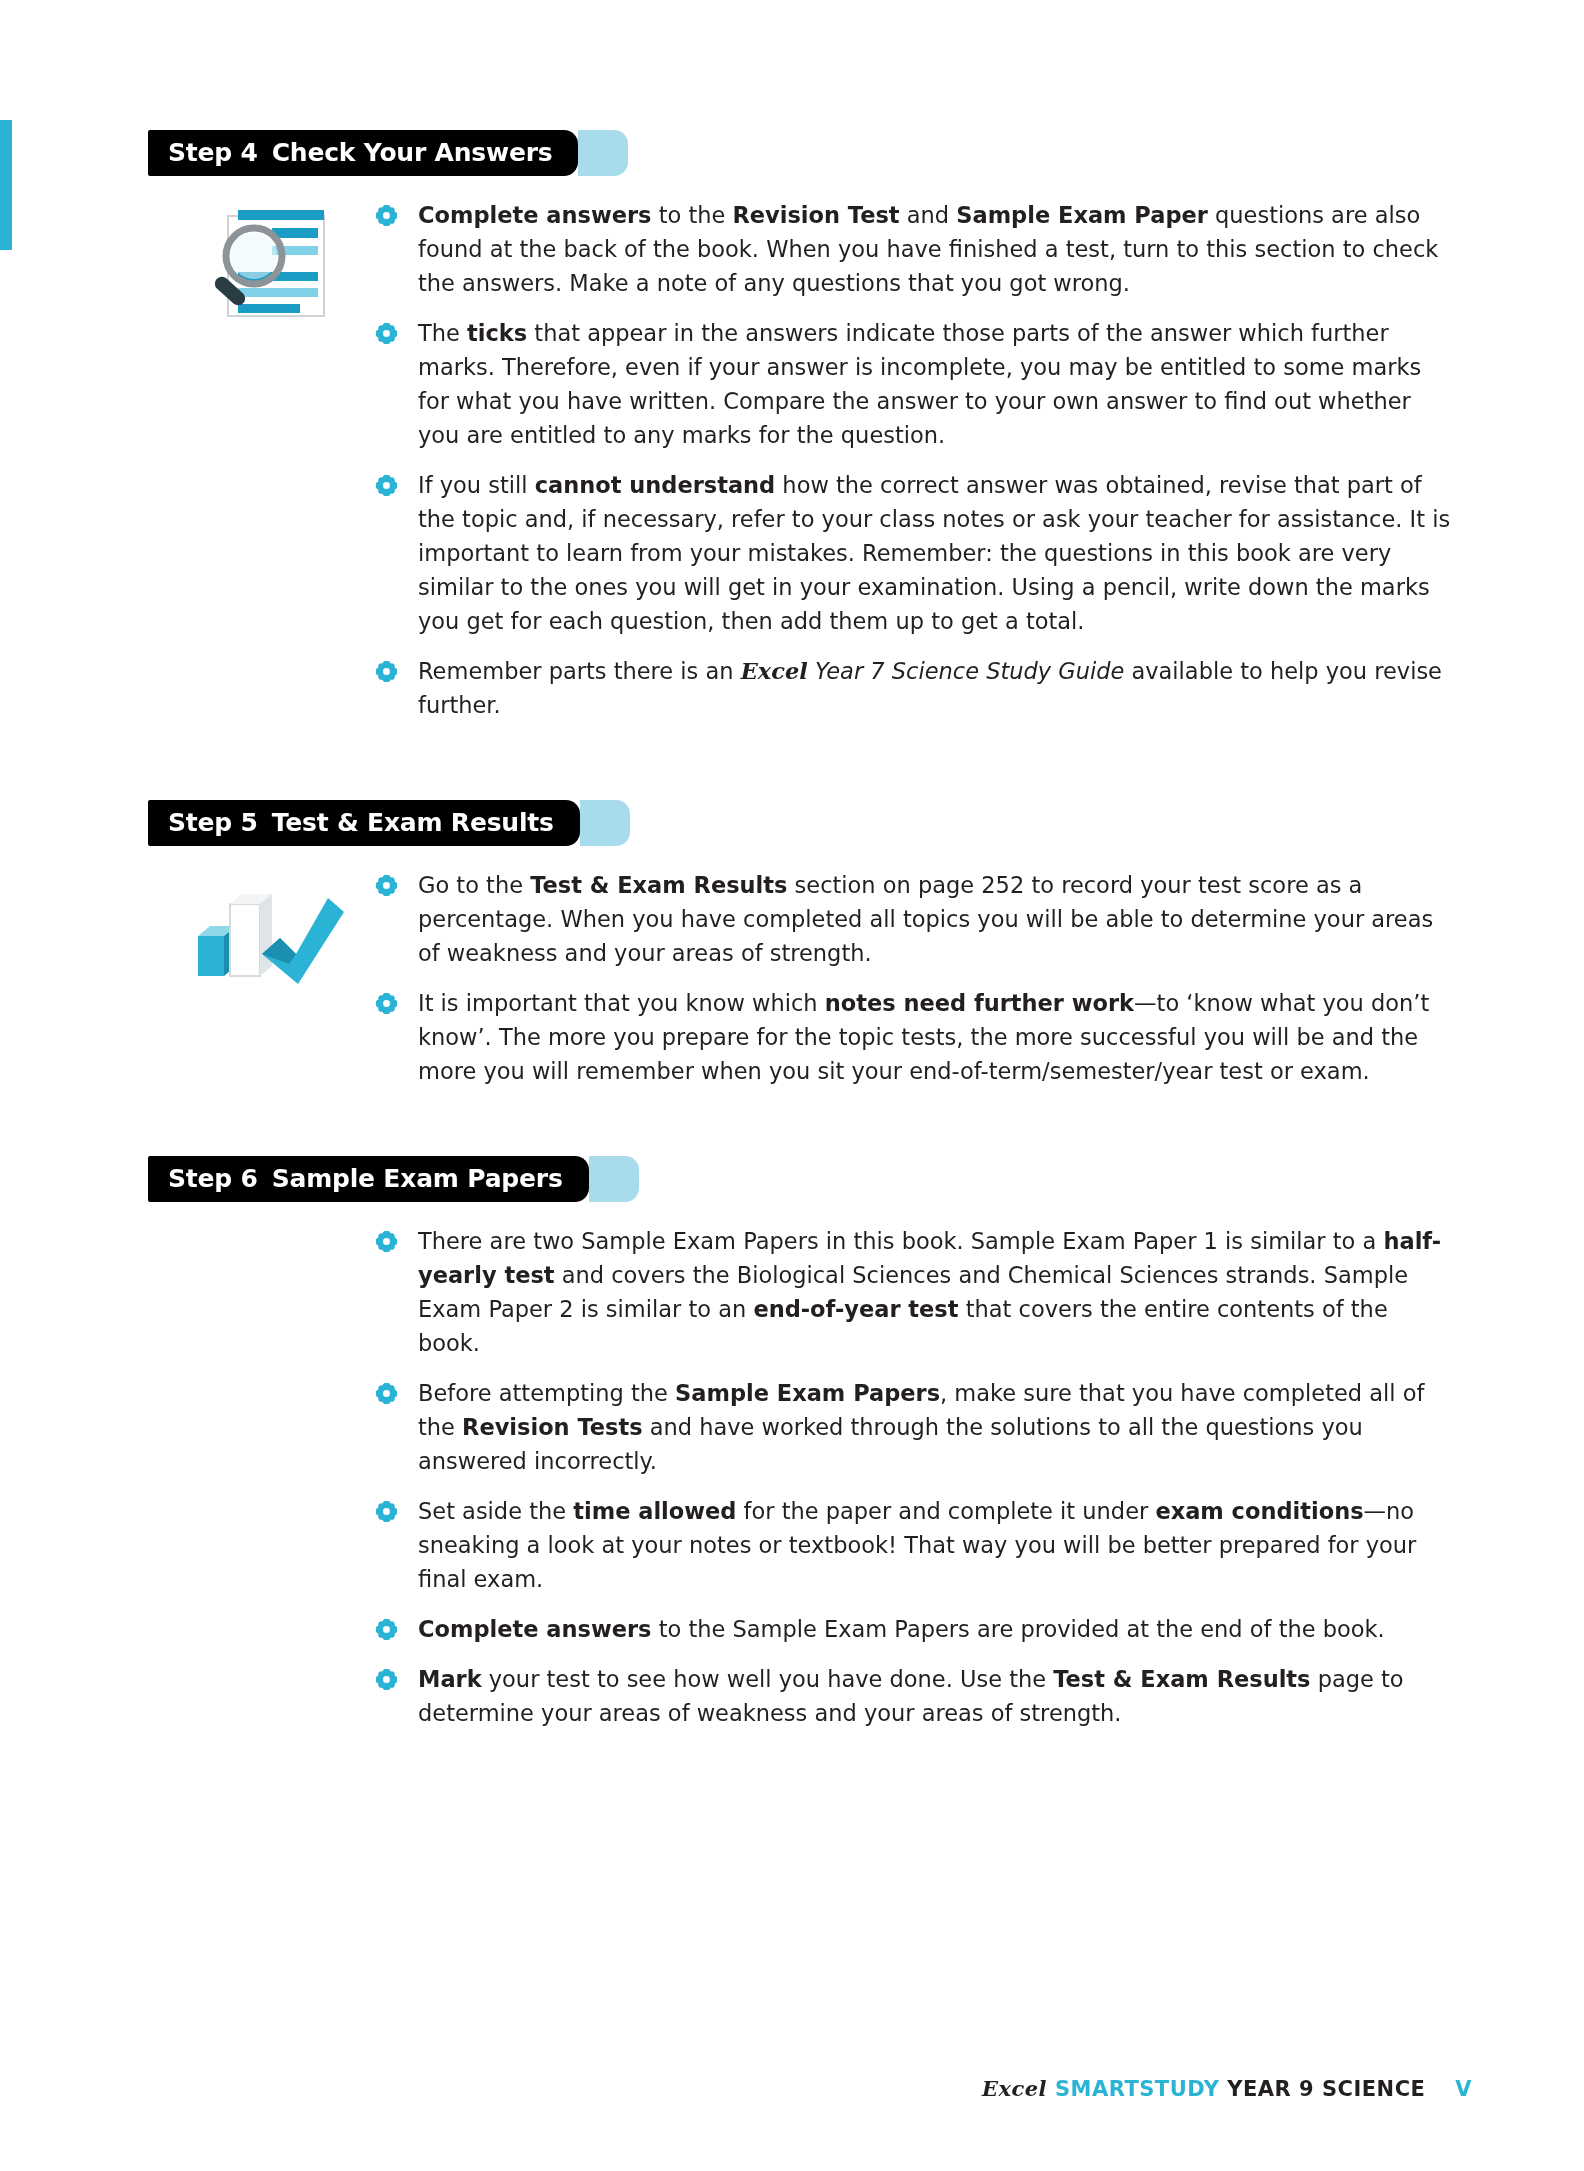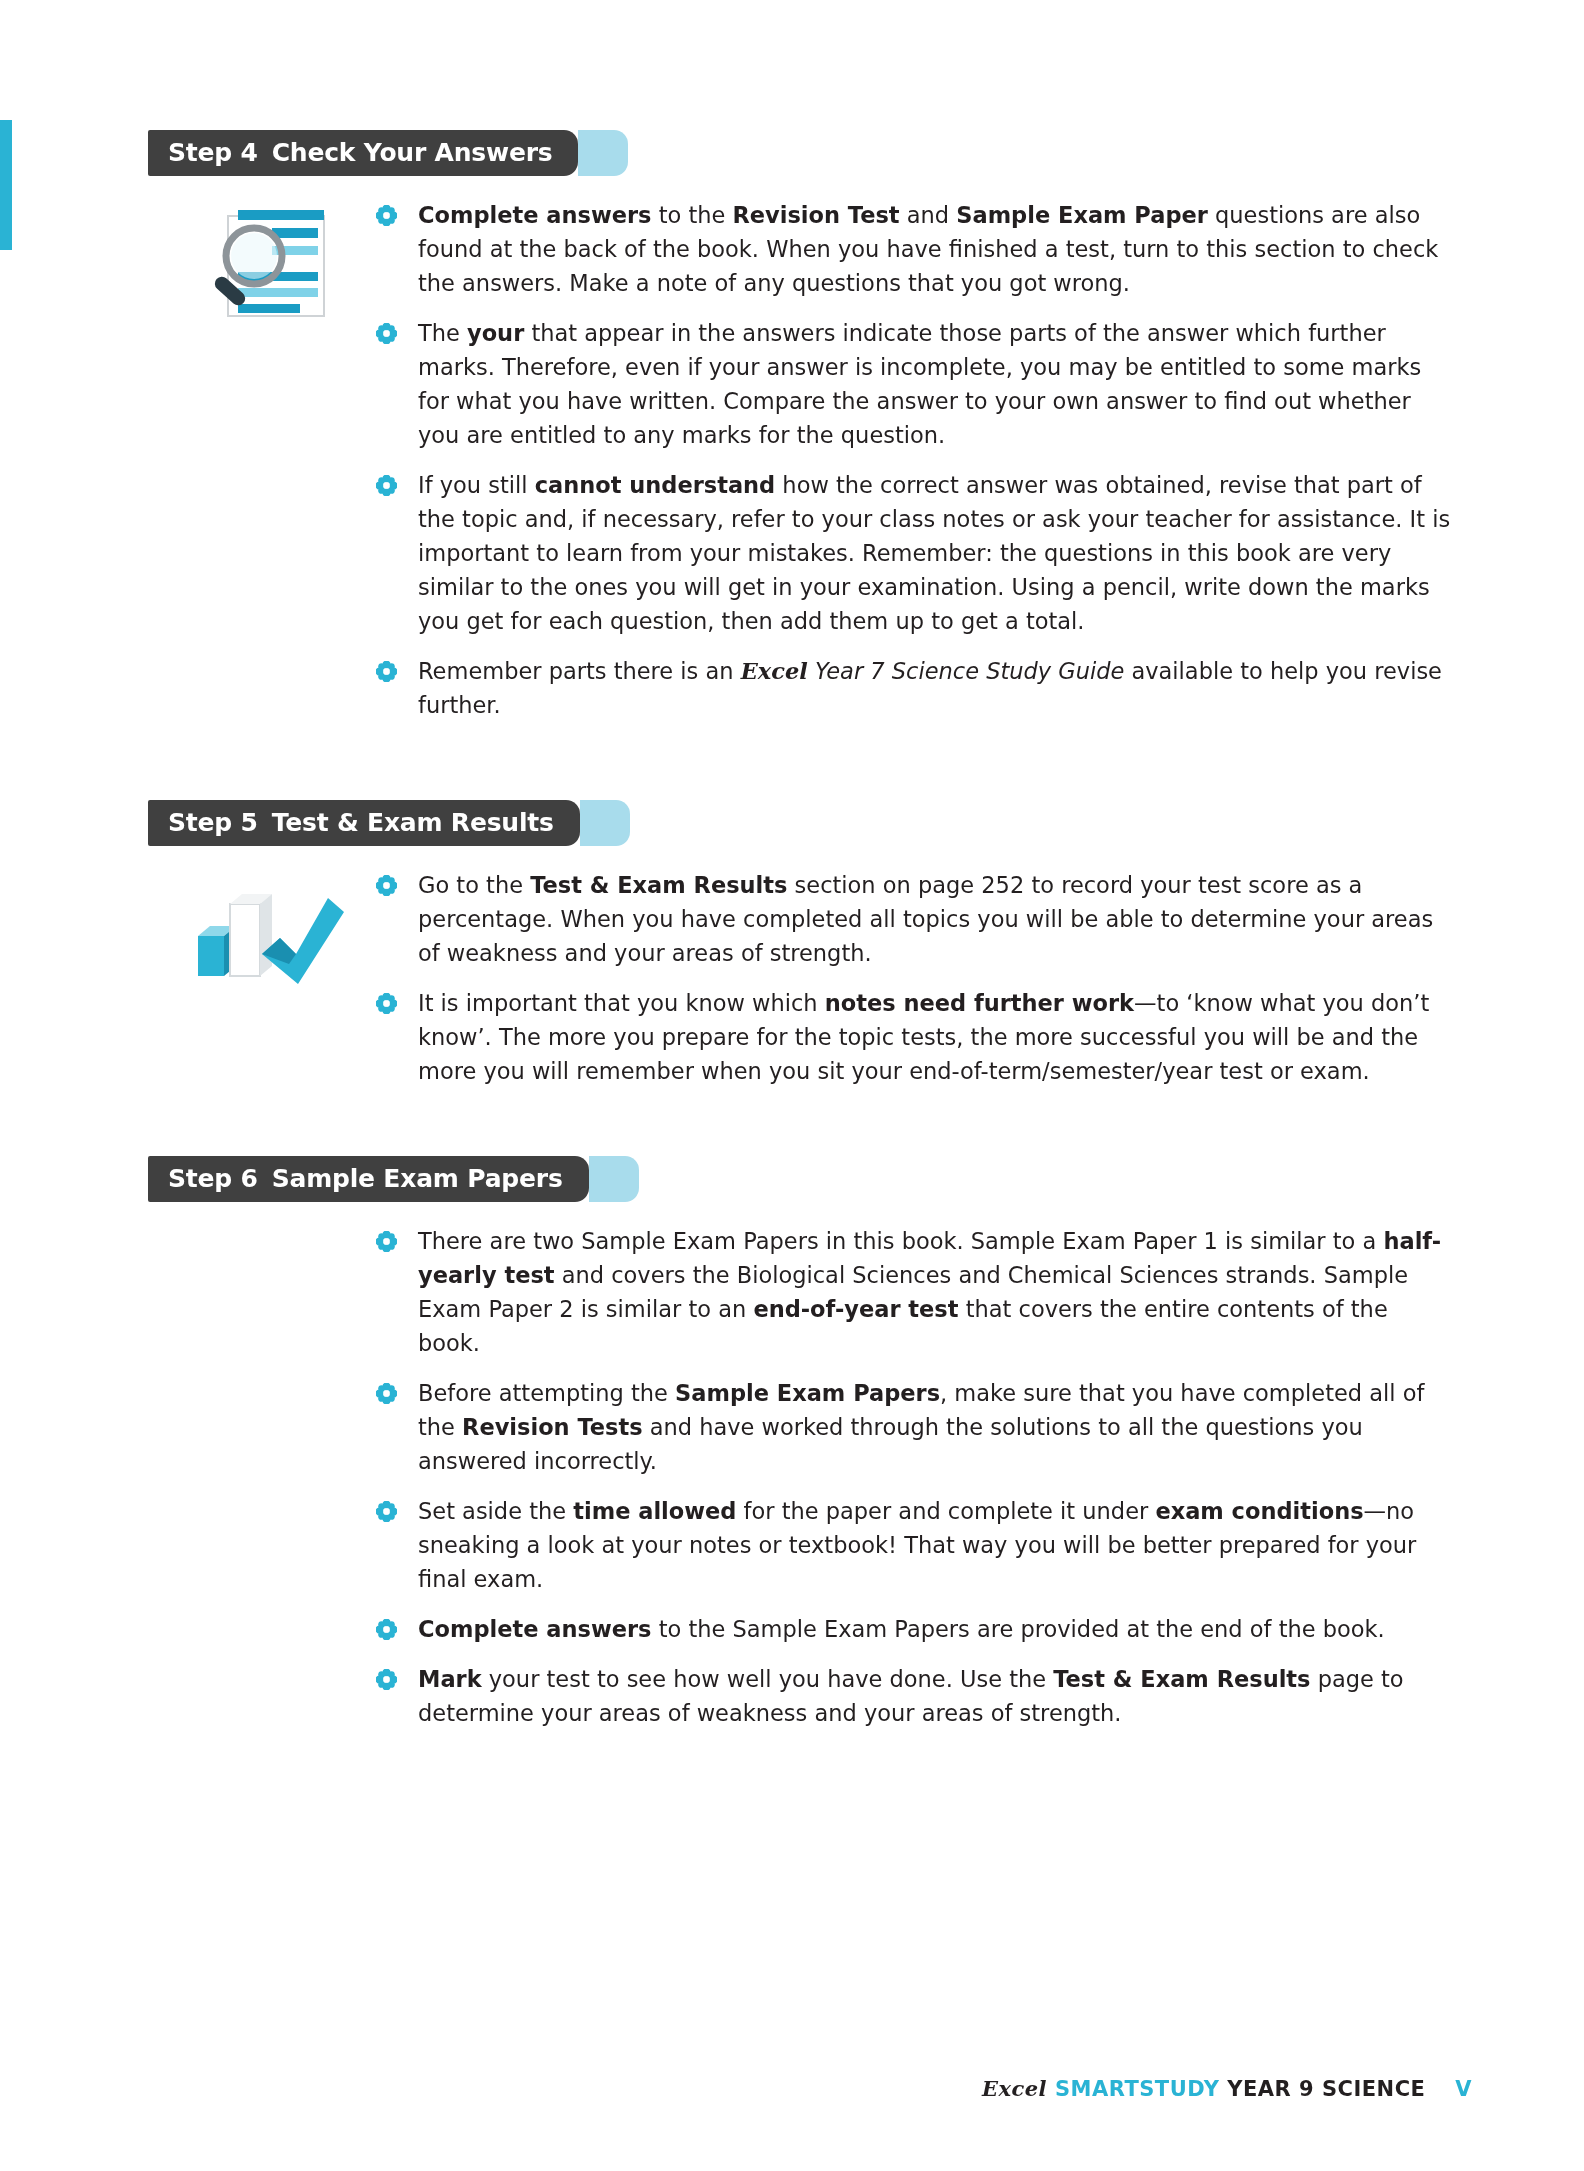--- a/index.html
+++ b/index.html
@@ -42,7 +42,7 @@
     display: inline-block;
     height: 46px;
     line-height: 46px;
-    background: #404040;
+    background: #000000;
     color: #ffffff;
     font-family: "DejaVu Sans", sans-serif;
     font-weight: bold;

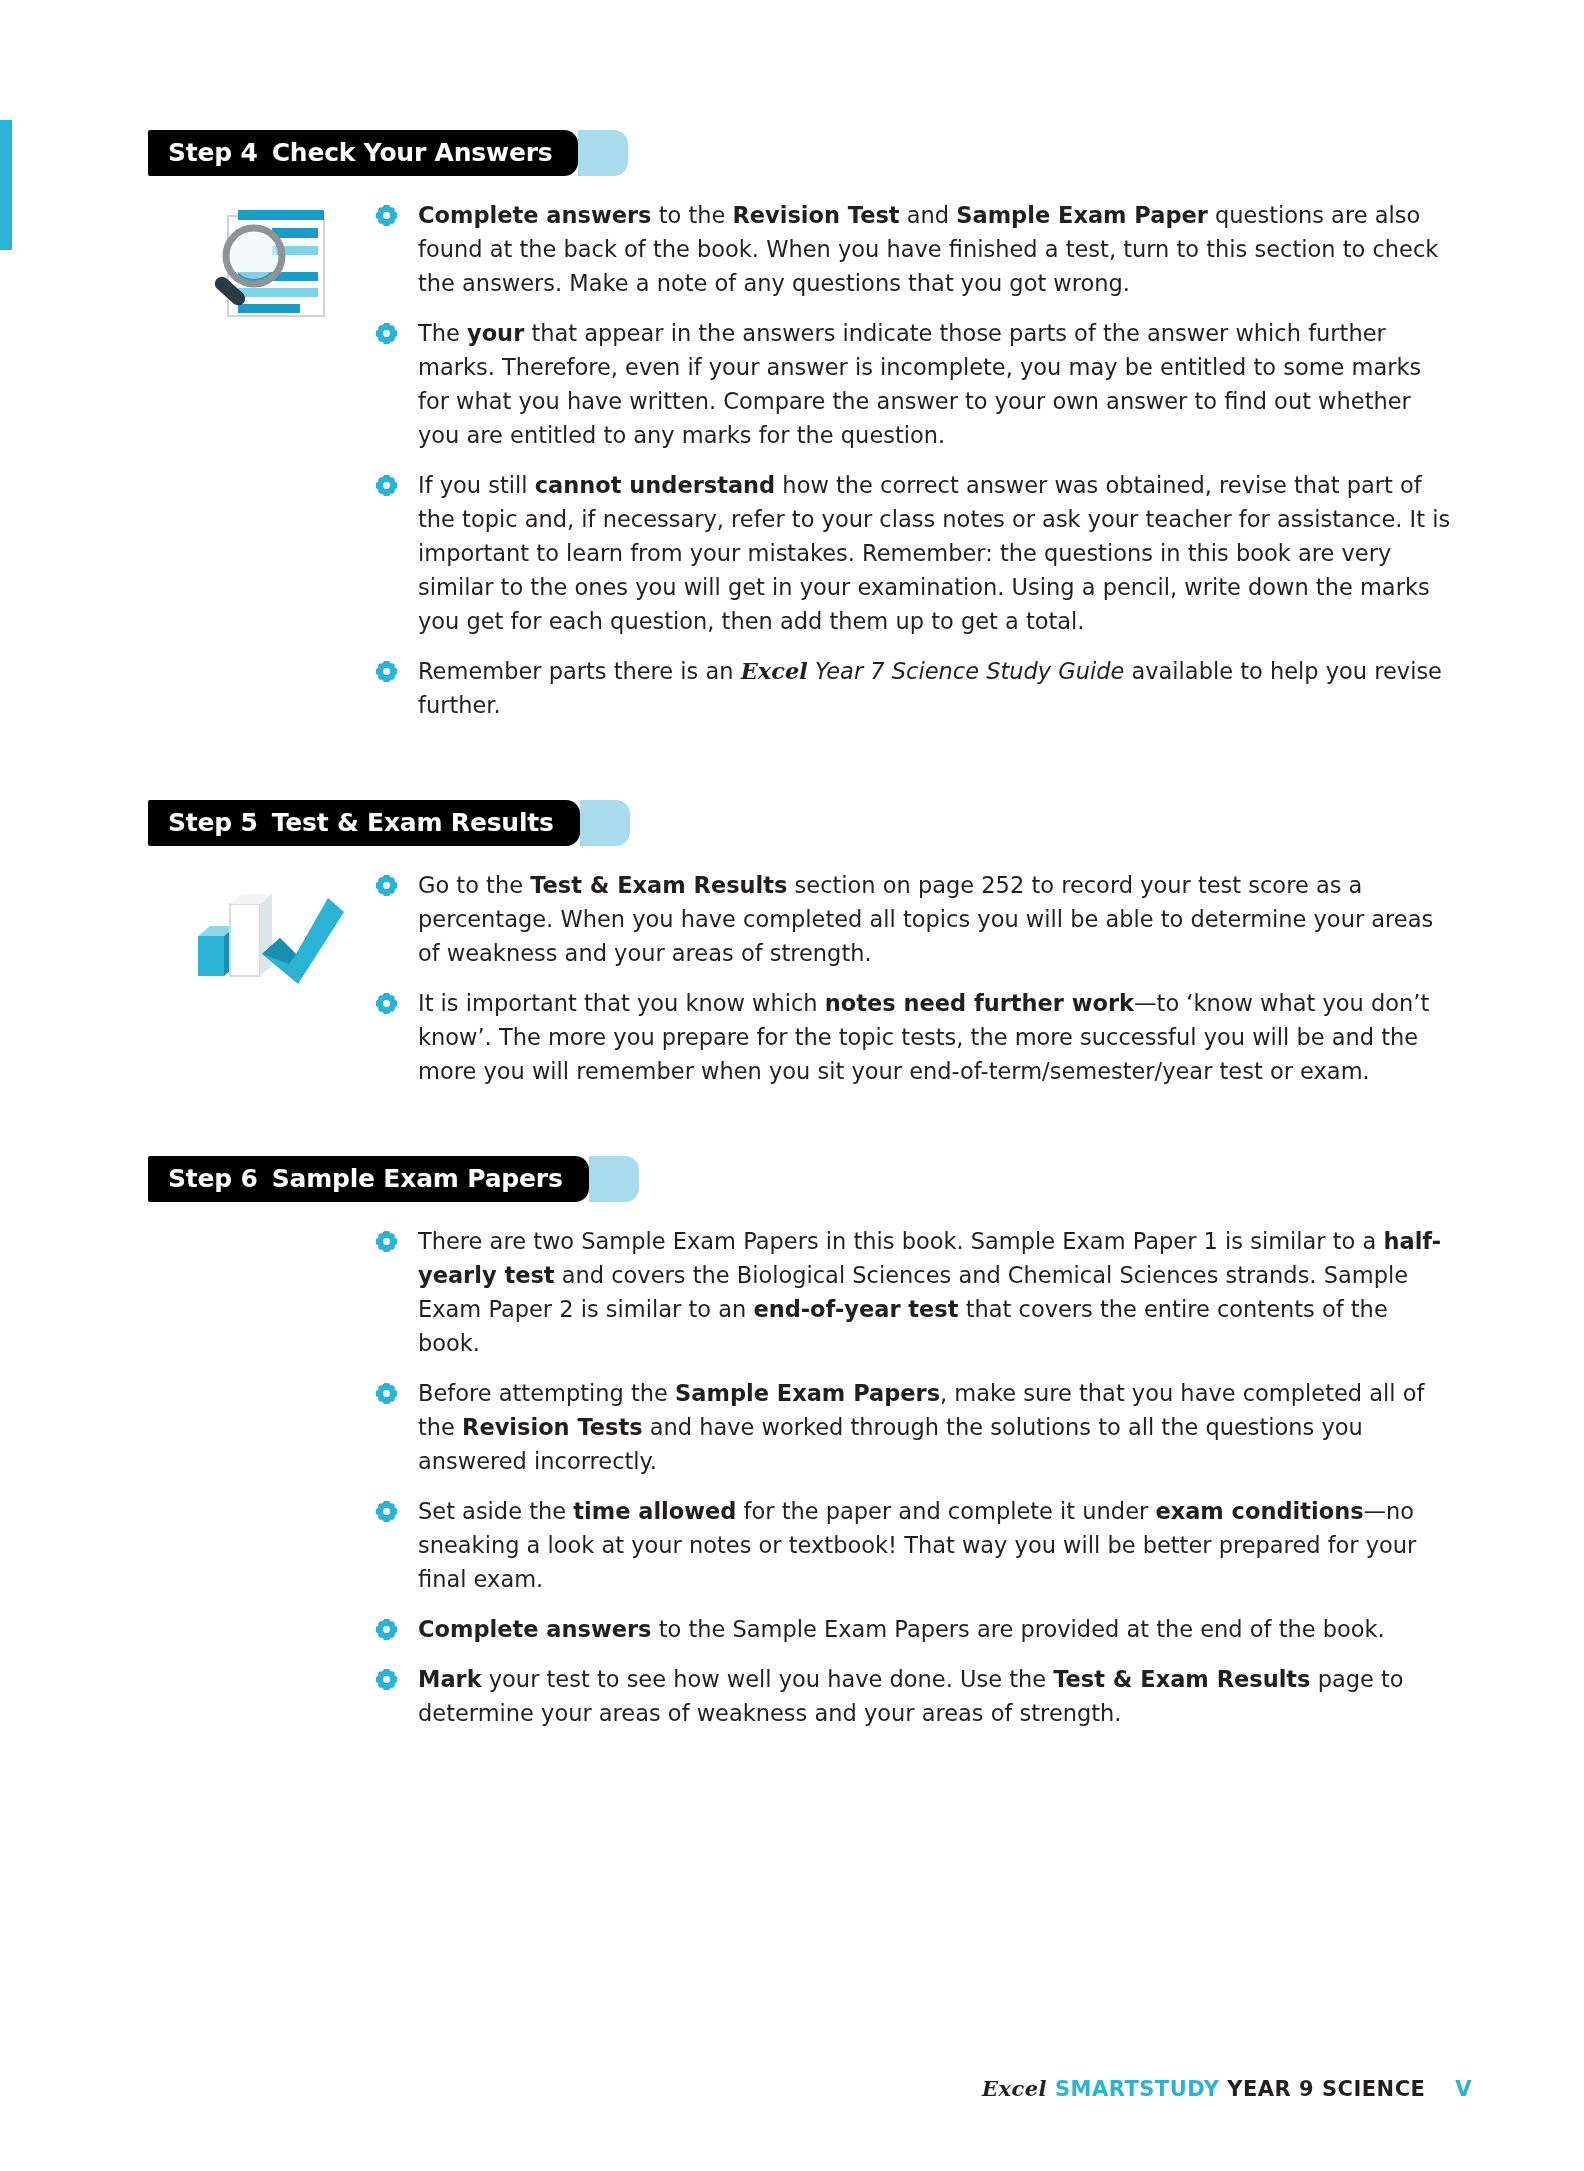--- a/index.html
+++ b/index.html
@@ -196,7 +196,7 @@
                   </g>
                   <circle cx="10.5" cy="10.5" r="3.2" fill="#ffffff"></circle>
                 </svg>
-              </span><span>The </span><b>your</b><span> that appear in the answers indicate those parts of the answer which further marks. Therefore, even if your answer is incomplete, you may be entitled to some marks for what you have written. Compare the answer to your own answer to find out whether you are entitled to any marks for the question.</span></div>
+              </span><span>The </span><b>ticks</b><span> that appear in the answers indicate those parts of the answer which further marks. Therefore, even if your answer is incomplete, you may be entitled to some marks for what you have written. Compare the answer to your own answer to find out whether you are entitled to any marks for the question.</span></div>
             <div class="bullet"><span class="flower">
                 <svg width="21" height="21" viewBox="0 0 21 21">
                   <g fill="#2ab3d4">

